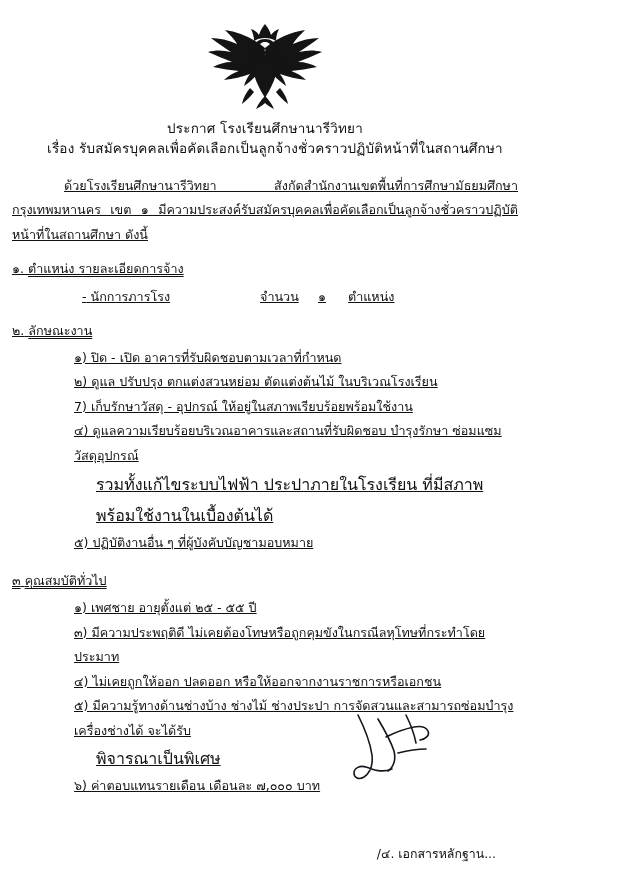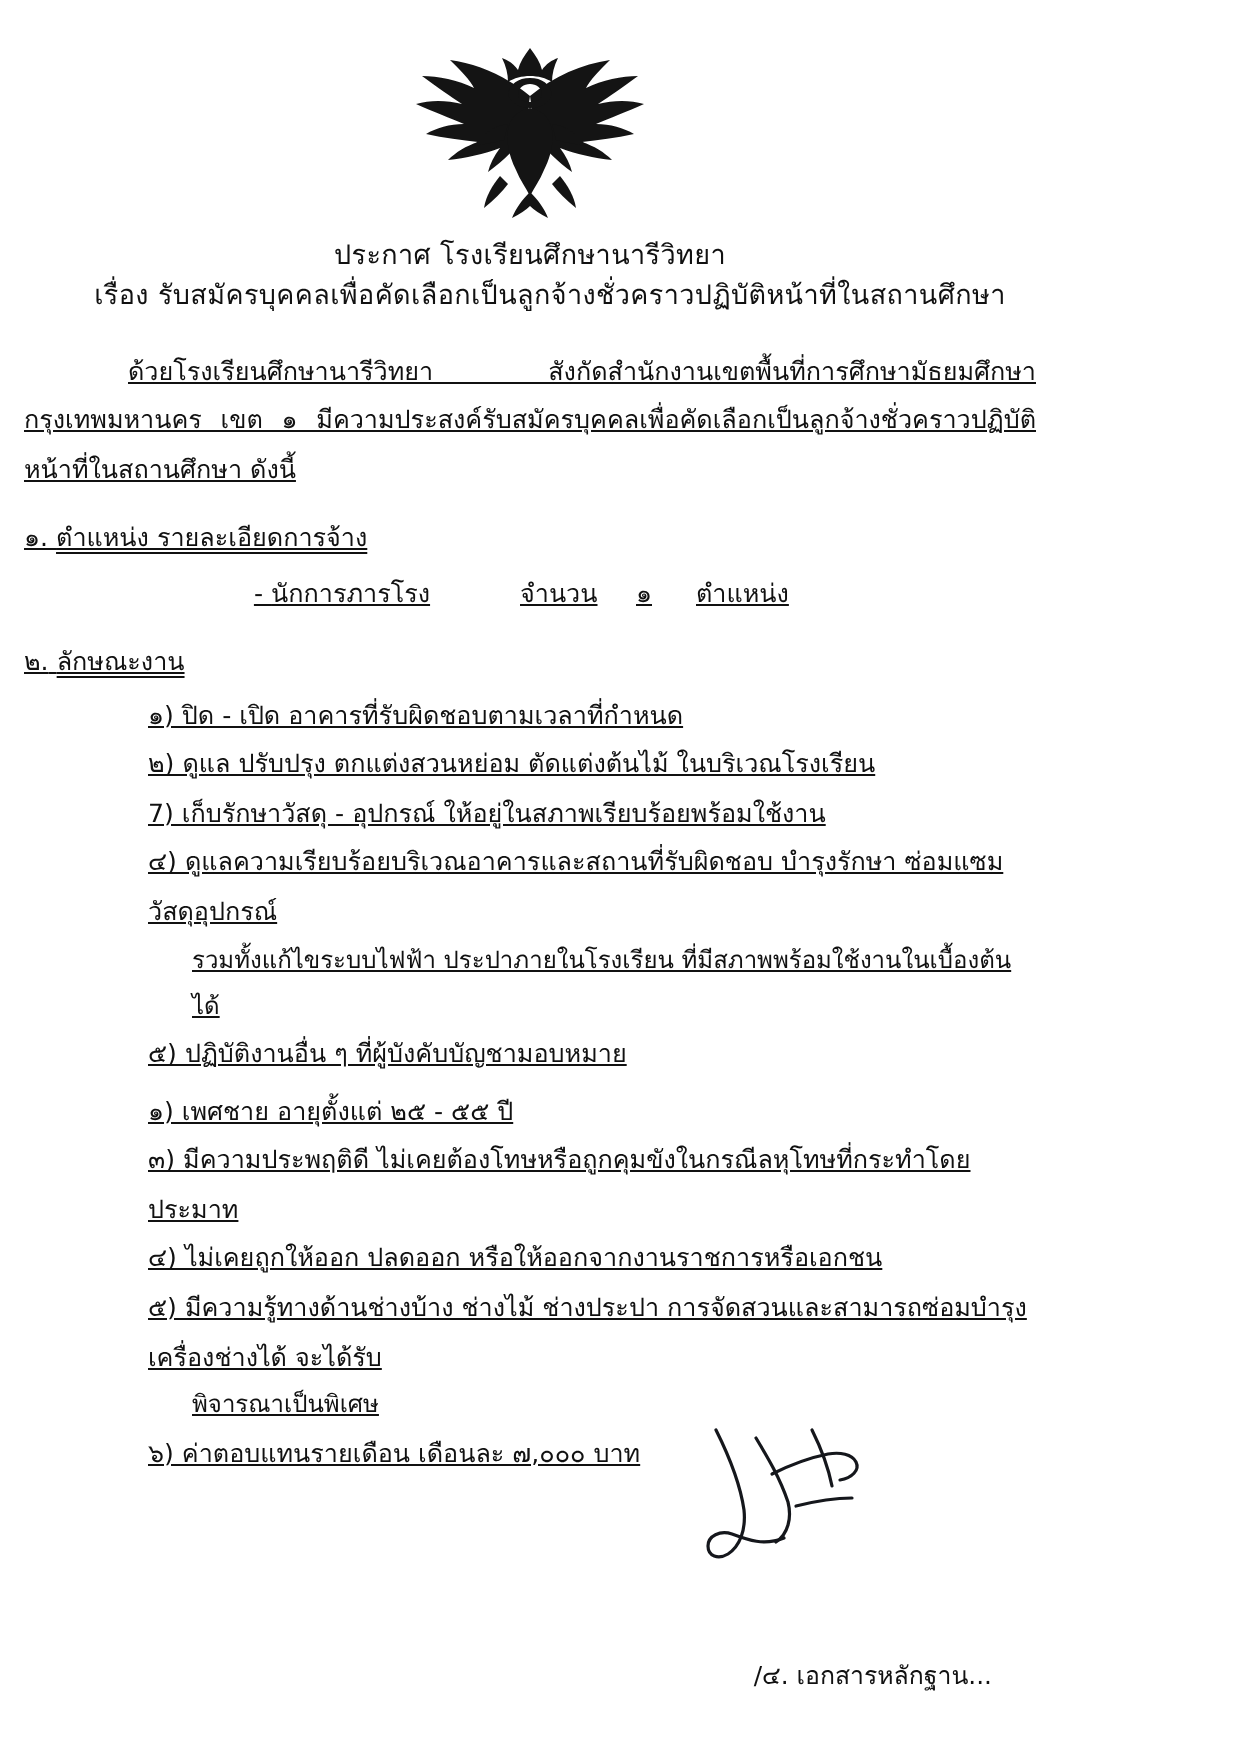--- a/index.html
+++ b/index.html
@@ -93,7 +93,7 @@
     line-height: 2.0;
     display: flex;
   }
-  .job-name { width: 178px; text-align: center; }
+  .job-name { width: 178px; }
   .job-qty-label { width: 58px; }
   .job-qty-num { width: 30px; }
   .job-unit { }

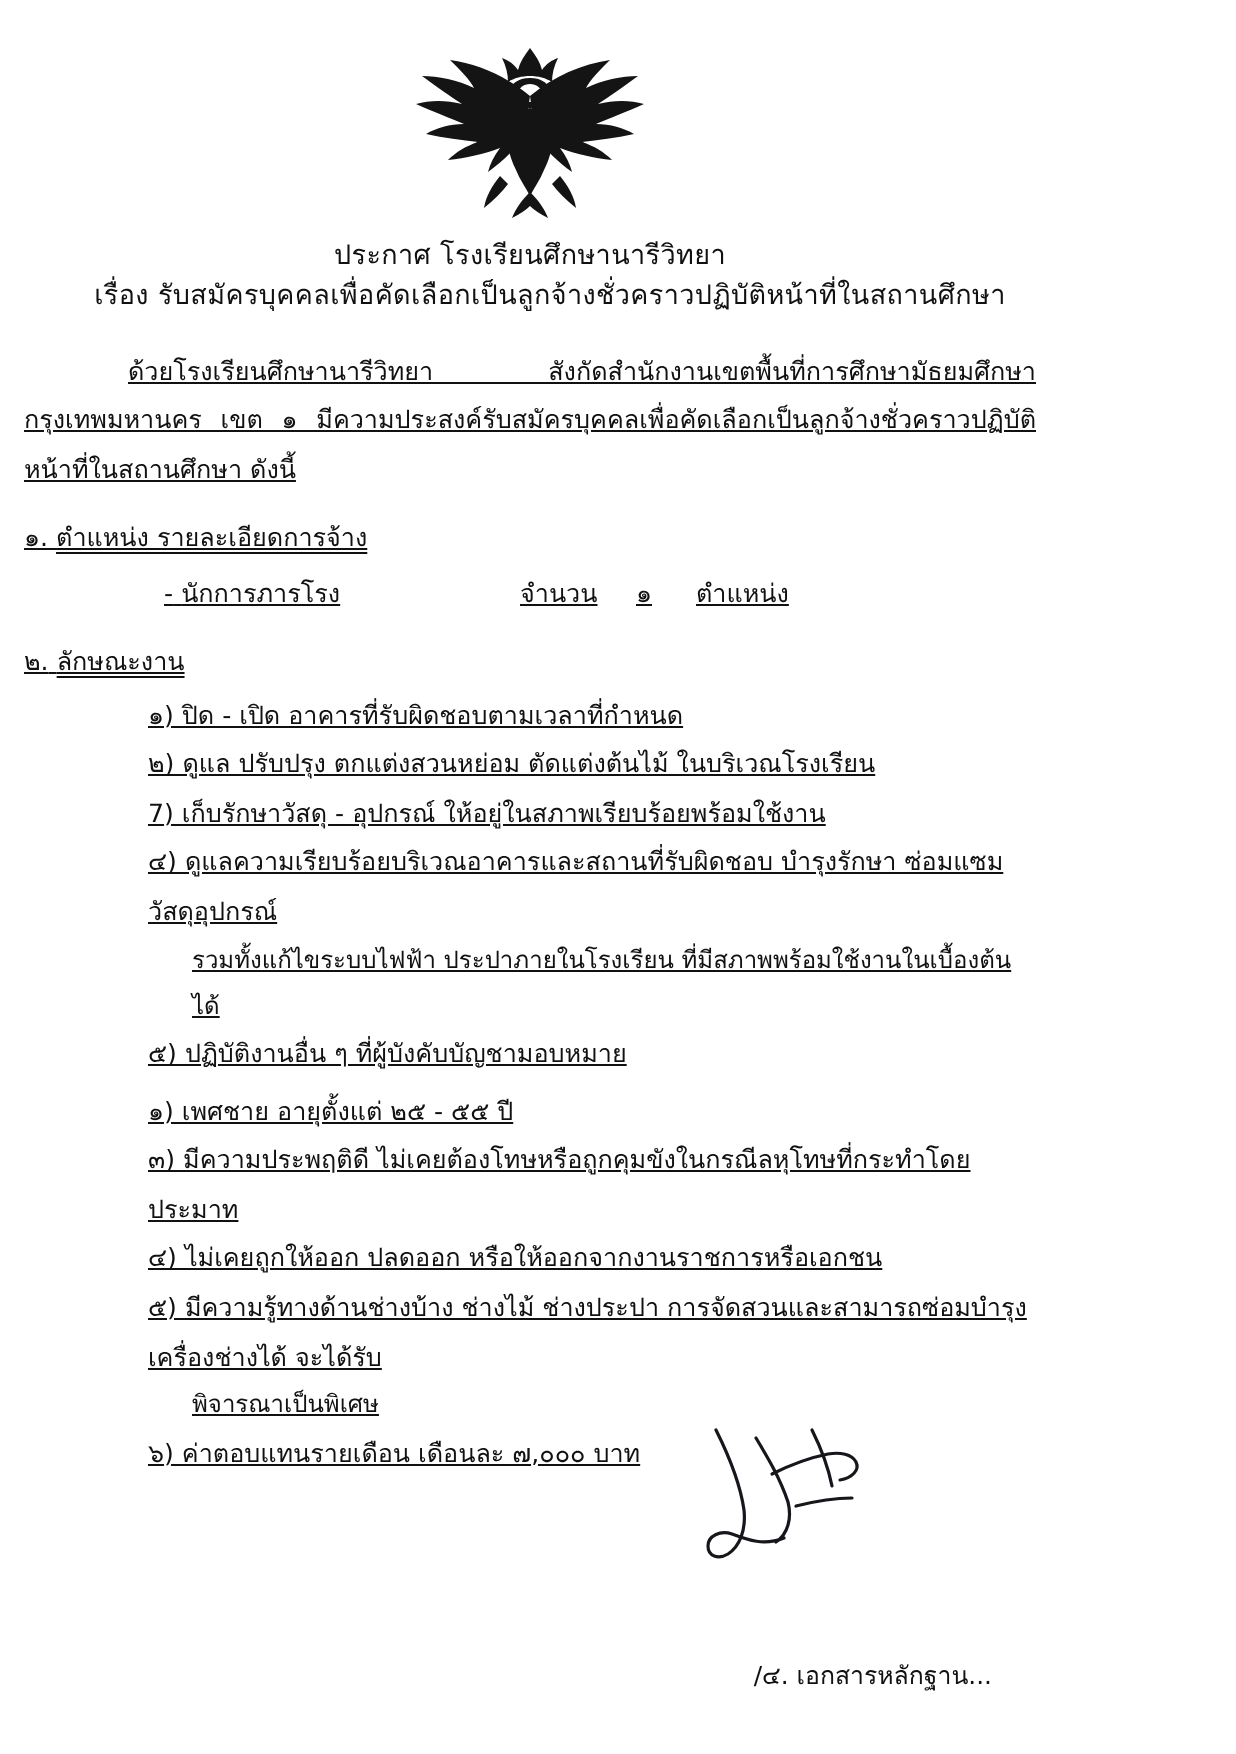--- a/index.html
+++ b/index.html
@@ -84,7 +84,7 @@
   }
   .item-cont {
     padding-left: 84px;
-    font-size: 12px;
+    font-size: 16px;
     line-height: 1.95;
   }
   .job-row {

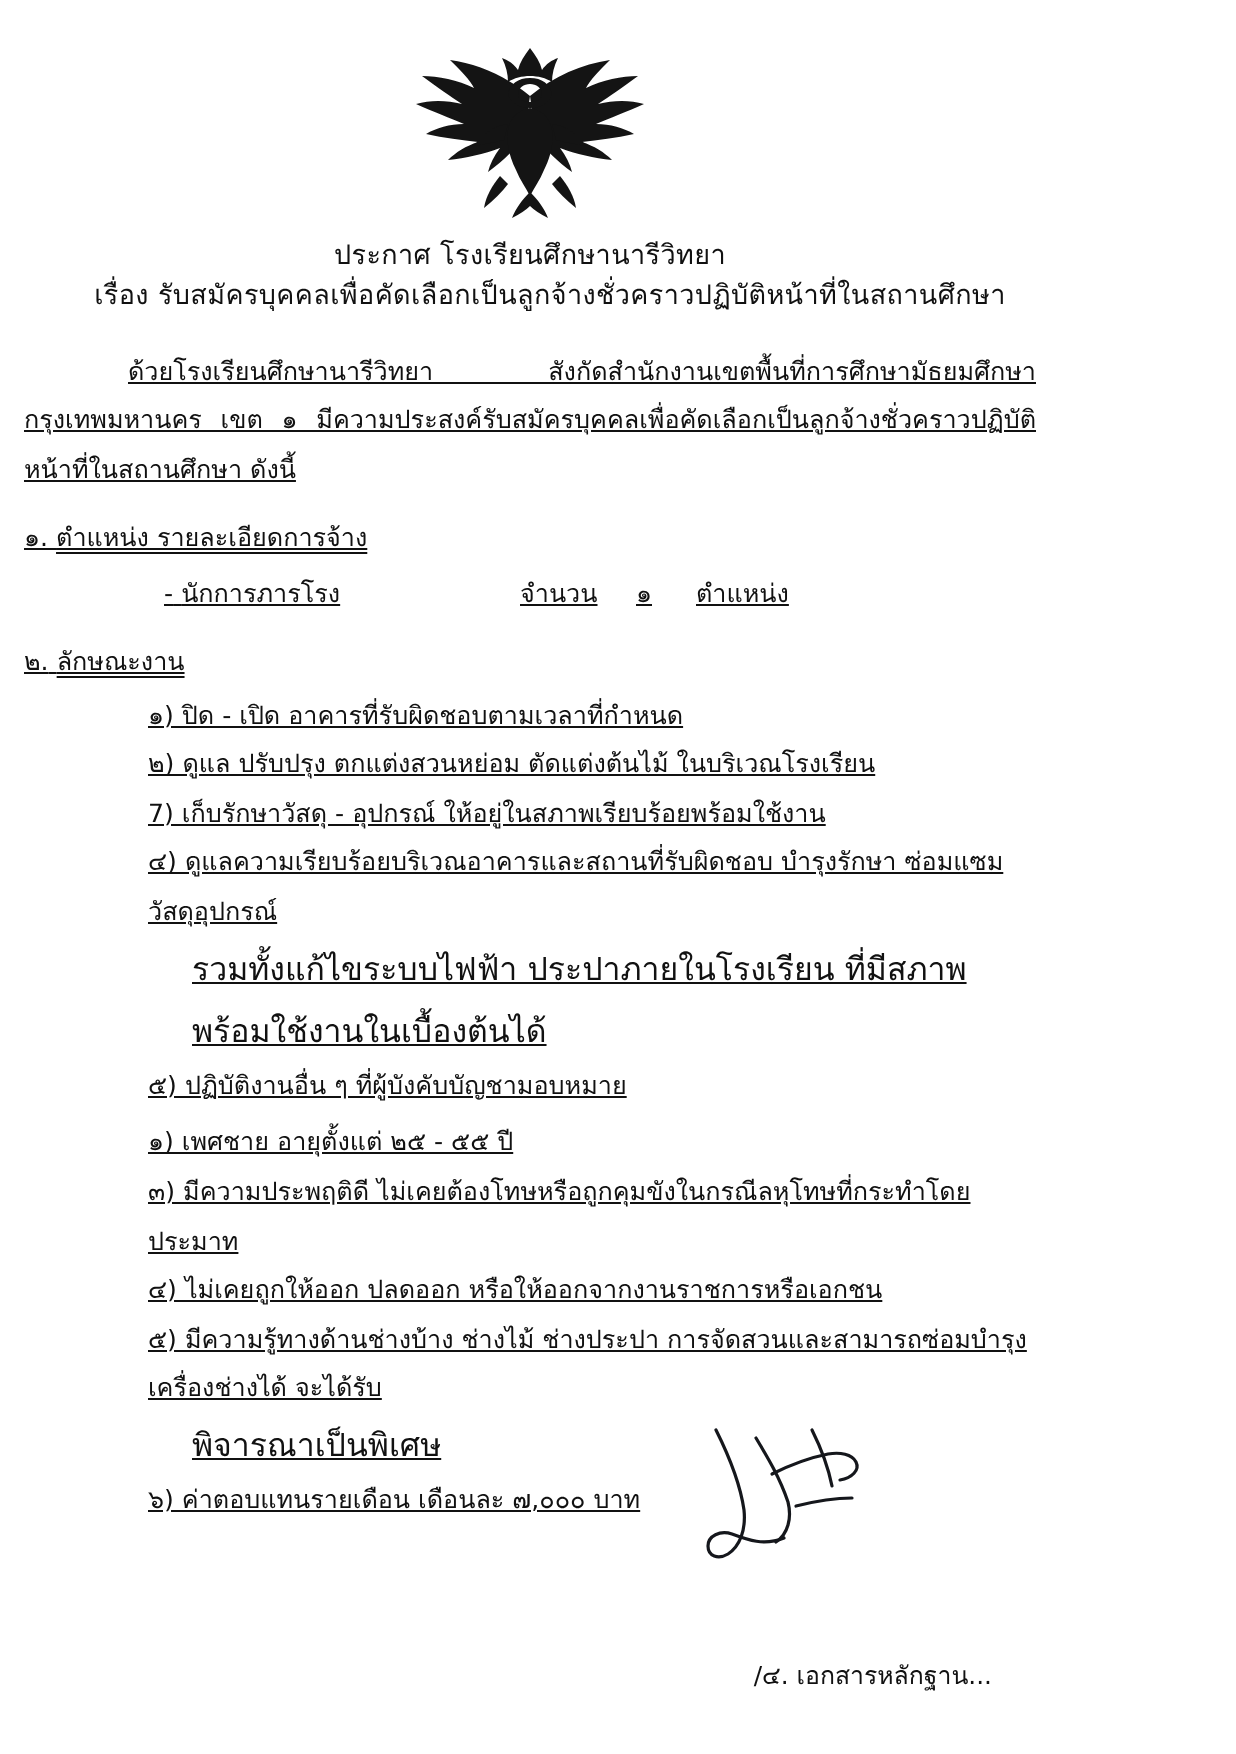--- a/index.html
+++ b/index.html
@@ -180,6 +180,10 @@
 
     <div class="spacer-sm"></div>
 
+    <div class="section-head">
+      <span class="u">๓</span>
+      <span class="u">คุณสมบัติทั่วไป</span>
+    </div>
     <div class="item">๑) เพศชาย อายุตั้งแต่ ๒๕ - ๕๕ ปี</div>
     <div class="item">๓) มีความประพฤติดี ไม่เคยต้องโทษหรือถูกคุมขังในกรณีลหุโทษที่กระทำโดยประมาท</div>
     <div class="item">๔) ไม่เคยถูกให้ออก ปลดออก หรือให้ออกจากงานราชการหรือเอกชน</div>

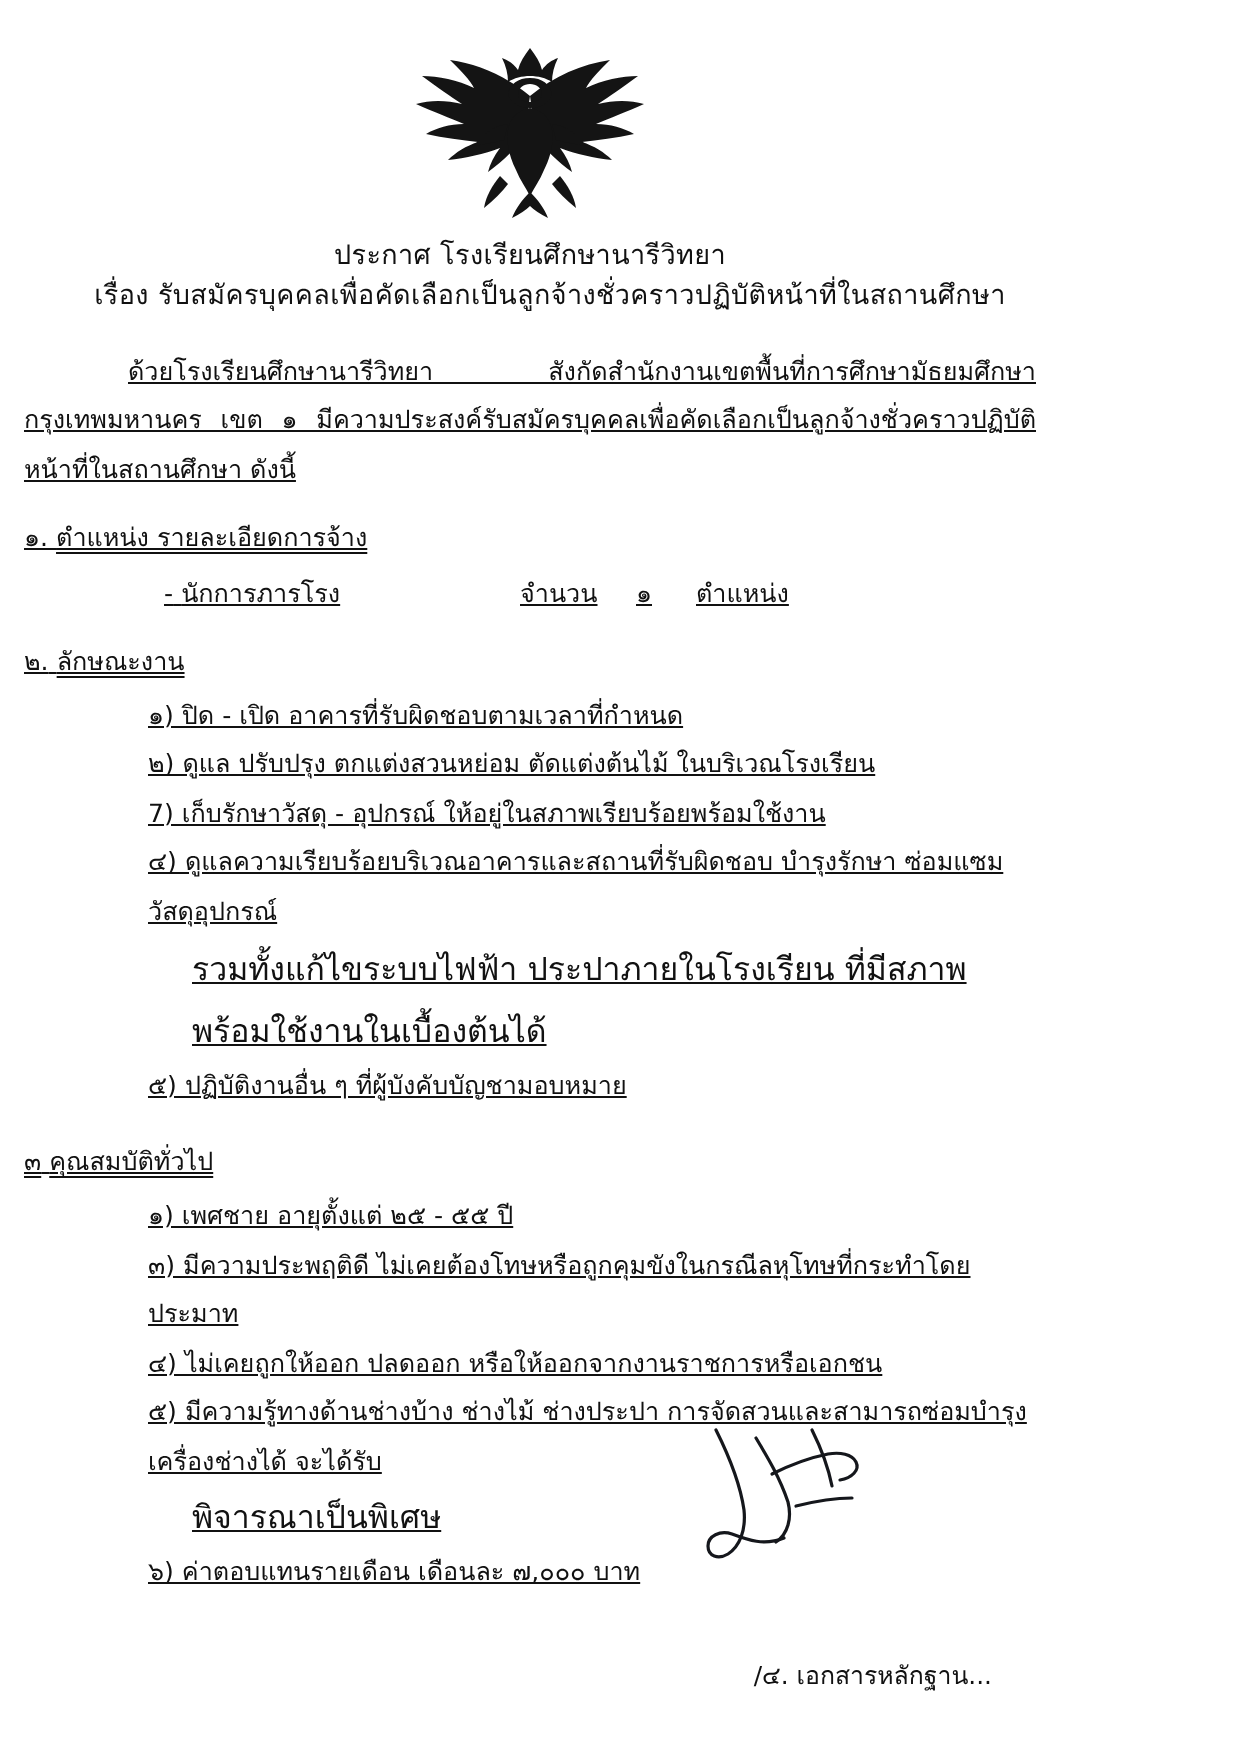--- a/index.html
+++ b/index.html
@@ -111,7 +111,7 @@
   .footer-note {
     position: absolute;
     right: 34px;
-    bottom: 30px;
+    bottom: 14px;
     font-size: 12.4px;
   }
 </style>

